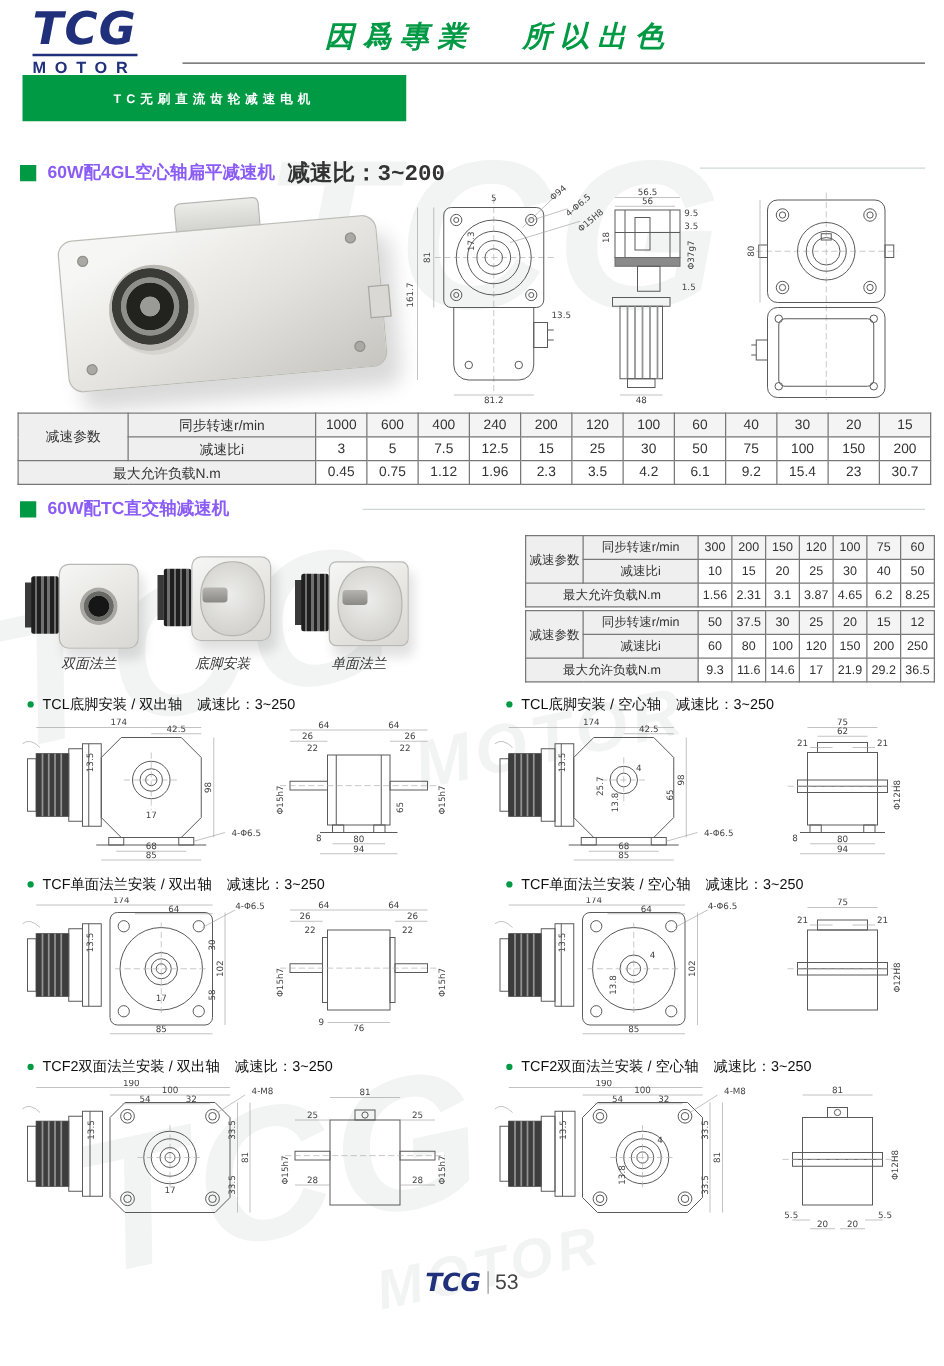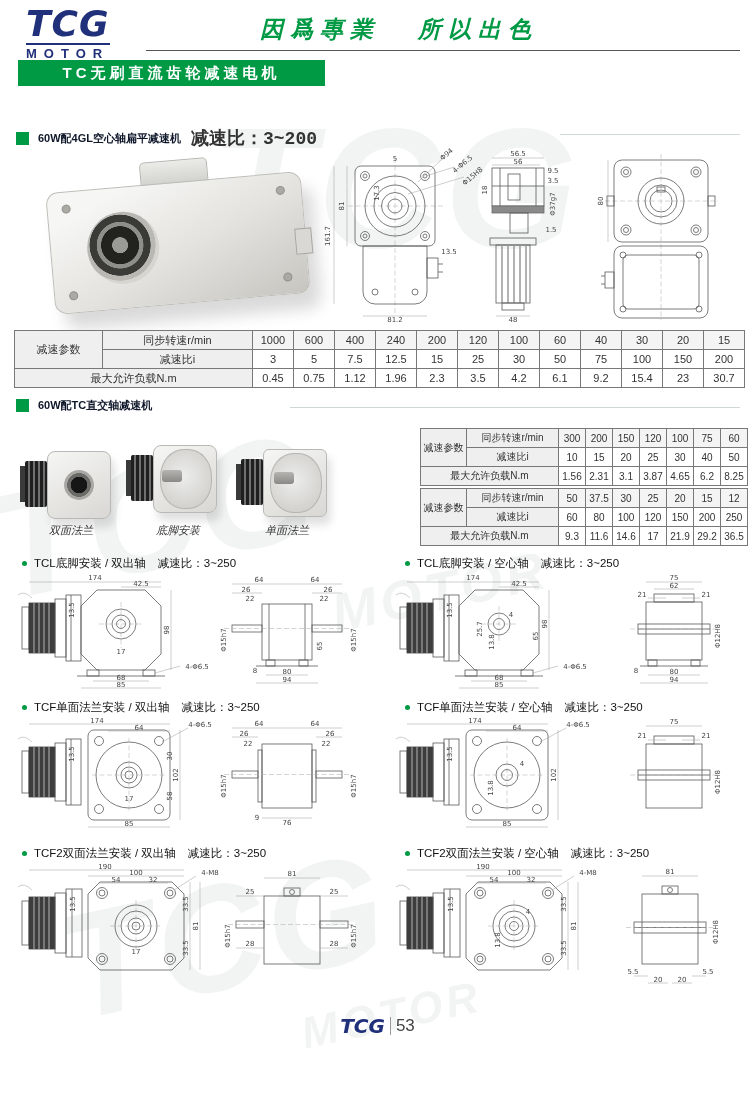--- a/index.html
+++ b/index.html
@@ -17,8 +17,8 @@
           font-weight:bold;font-size:23px;color:#009944;letter-spacing:7px;font-style:italic;}
   .slogan .gap{display:inline-block;width:38px;}
   .header-rule{position:absolute;left:146px;top:50px;width:594px;height:1px;background:#555;z-index:2;}
-  .banner-cn{position:absolute;left:18px;top:60px;width:307px;height:26px;background:#009944;
-             color:#fff;font-size:15px;font-weight:bold;letter-spacing:4px;display:flex;
+  .banner-cn{position:absolute;left:18px;top:60px;width:307px;height:37px;background:#009944;
+             color:#fff;font-size:10px;font-weight:bold;letter-spacing:4px;display:flex;
              align-items:center;justify-content:center;z-index:2;}
   .banner-en{position:absolute;left:331px;top:60px;width:300px;height:24px;border:1px solid #b3b3b3;
              background:#fff;color:#9b9b9b;font-size:11px;letter-spacing:2px;display:flex;

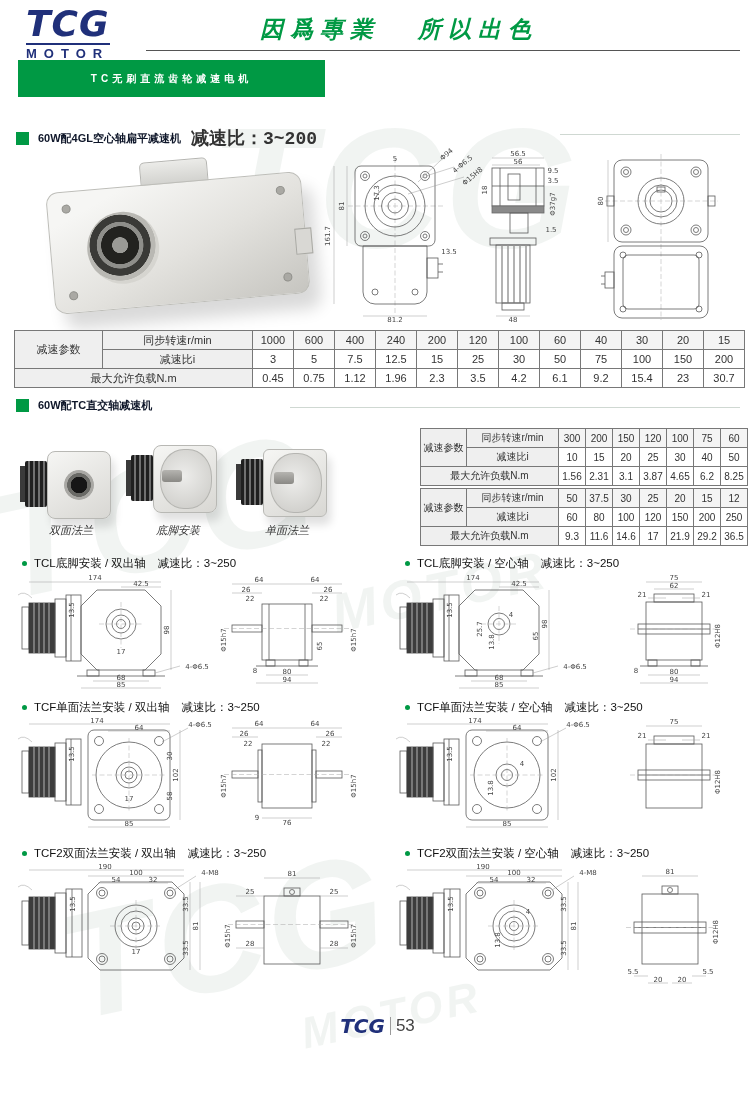--- a/index.html
+++ b/index.html
@@ -26,7 +26,7 @@
   
   .sec-title{position:absolute;z-index:2;display:flex;align-items:center;}
   .sq{width:13px;height:13px;background:#009944;margin-right:9px;flex:none;}
-  .sec-title .t{font-size:11px;font-weight:bold;color:#0f172a;}
+  .sec-title .t{font-size:14px;font-weight:bold;color:#8b5cf6;}
   .sec-title .r{font-size:18px;font-weight:bold;color:#333;margin-left:10px;font-family:Liberation Mono, monospace;}
   .sec-line{position:absolute;height:1px;background:#cfd8d2;z-index:1;}
   

